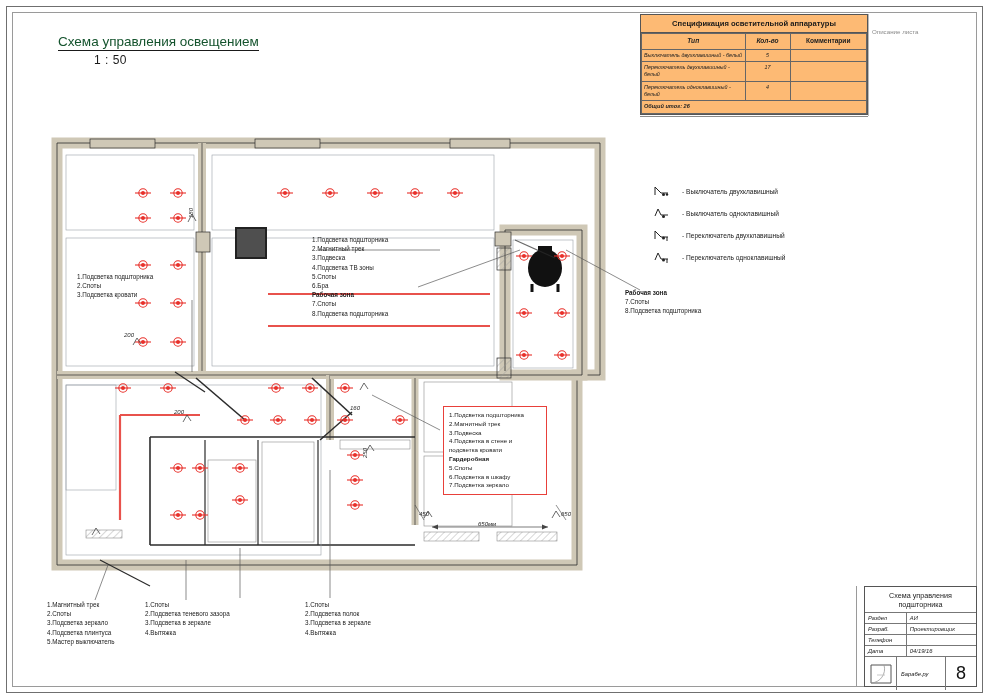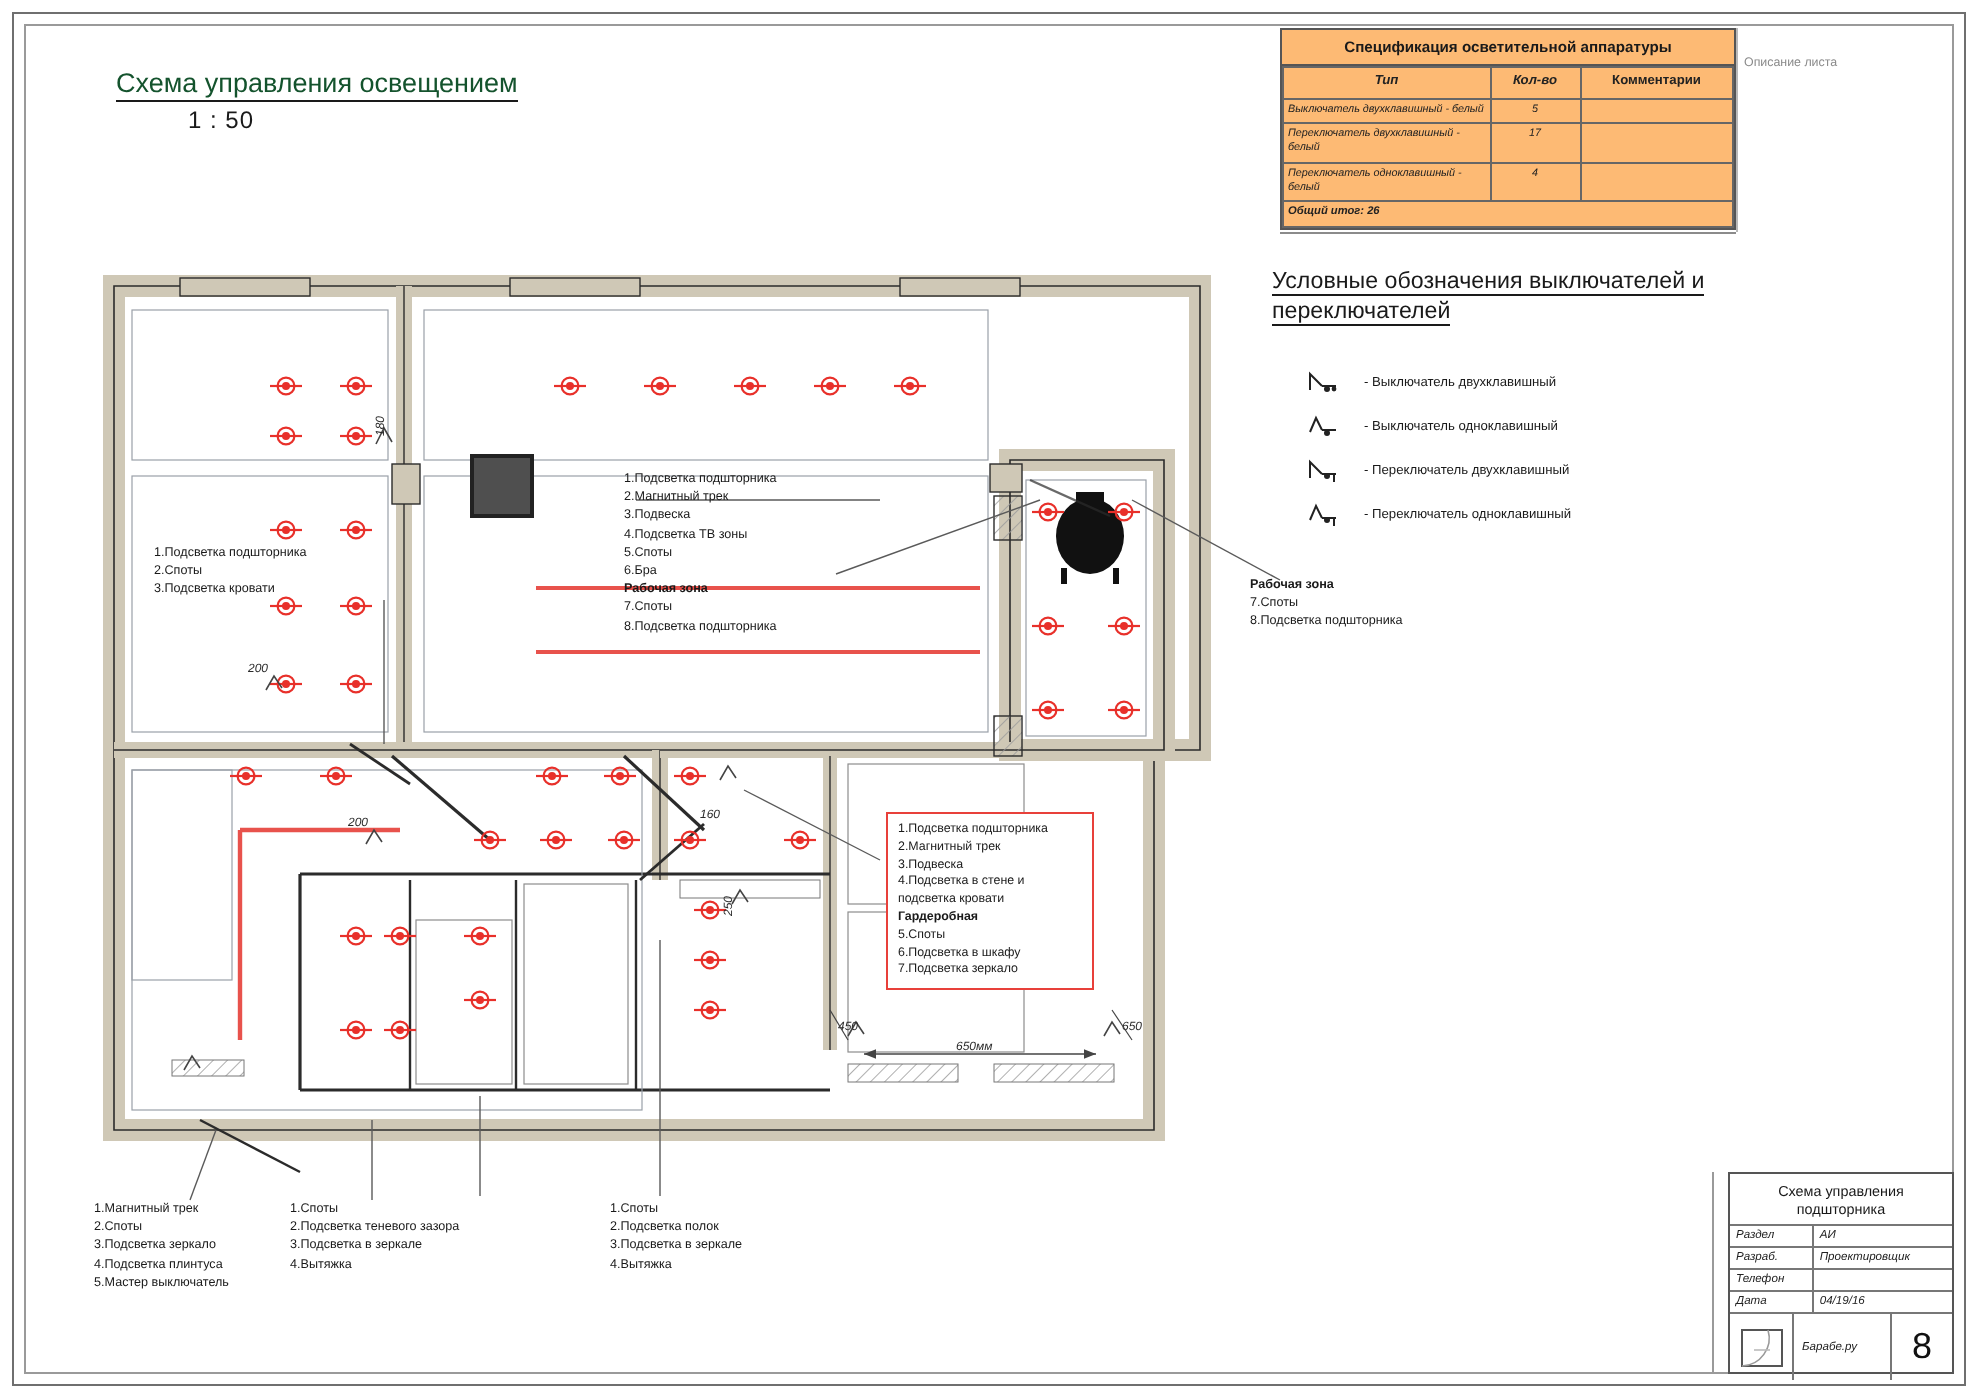--- a/index.html
+++ b/index.html
@@ -221,10 +221,6 @@
     </table>
   </div>
 
-  <div class="legend-title">
-    <span>Условные обозначения выключателей и</span><br>
-    <span>переключателей</span>
-  </div>
 
   <div class="legend-list">
     <div class="legend-row">

